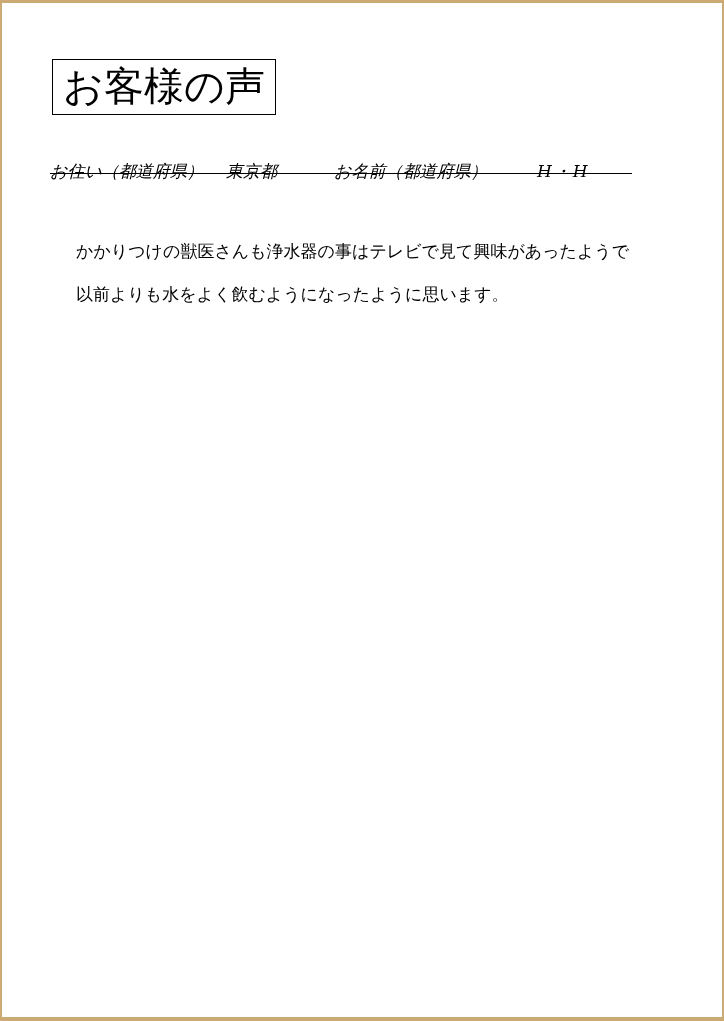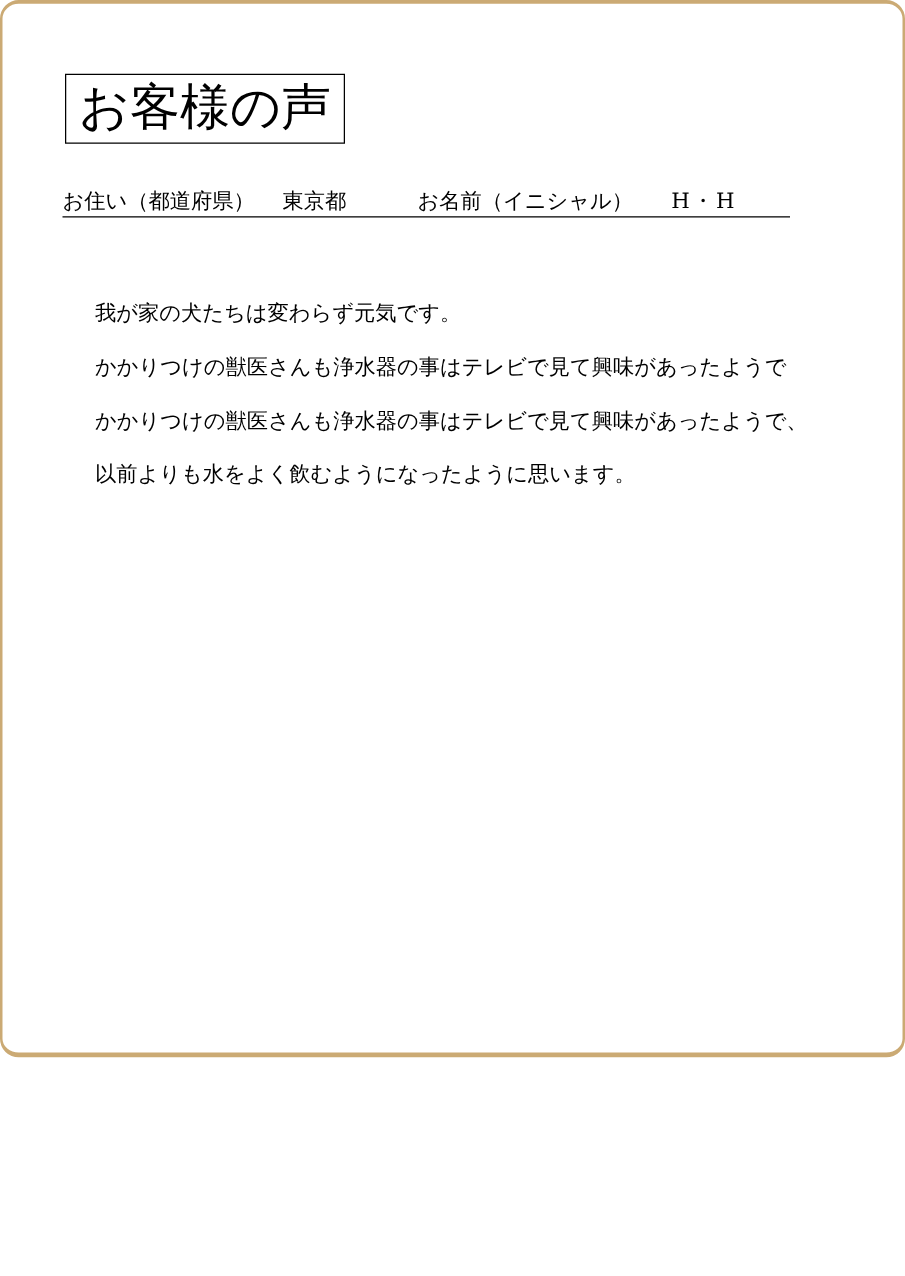--- a/index.html
+++ b/index.html
@@ -11,13 +11,12 @@
   .page {
     position: relative;
     width: 724px;
-    height: 846px;
+    height: 1021px;
     background: var(--page-background, #ffffff);
     border-style: solid;
     border-color: var(--page-border, #cbaa74);
     border-width: 3px 2px 4px 2px;
     overflow: hidden;
-    border-radius: 15px;
   }
   .title-box {
     position: absolute;

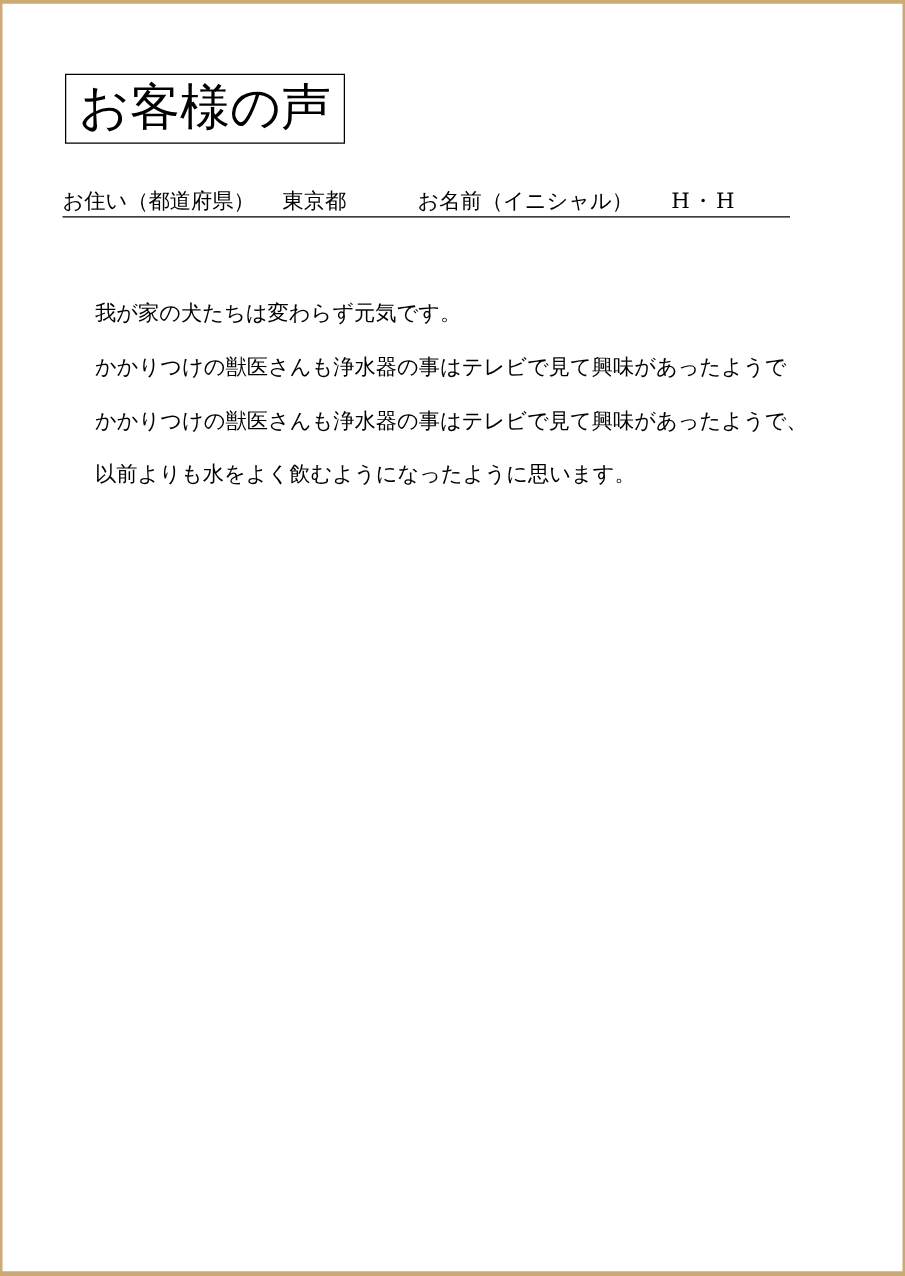--- a/index.html
+++ b/index.html
@@ -40,7 +40,7 @@
     line-height: 19px;
     white-space: nowrap;
   }
-  .field-row span { position: absolute; top: 1px; }
+  .field-row span { position: absolute; top: 11px; font-style: italic; }
   .residence-label { left: 0; }
   .residence-value { left: 176px; }
   .name-label     { left: 284px; }

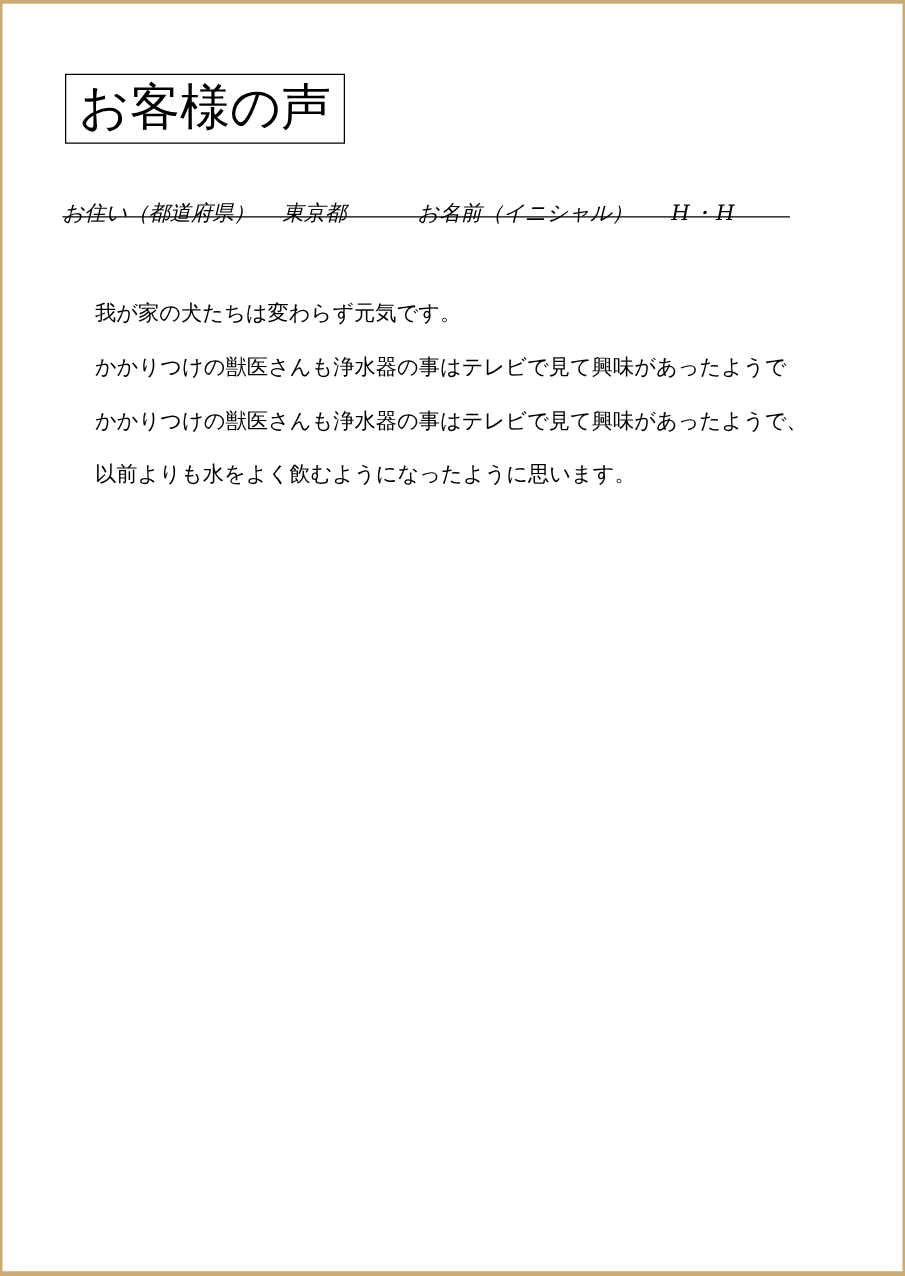--- a/index.html
+++ b/index.html
@@ -70,7 +70,7 @@
   <div class="field-row">
     <span class="residence-label">お住い（都道府県）</span>
     <span class="residence-value">東京都</span>
-    <span class="name-label">お名前（イニシャル）</span>
+    <span class="name-label">お名前（都道府県）</span>
     <span class="name-value">H・H</span>
   </div>
 

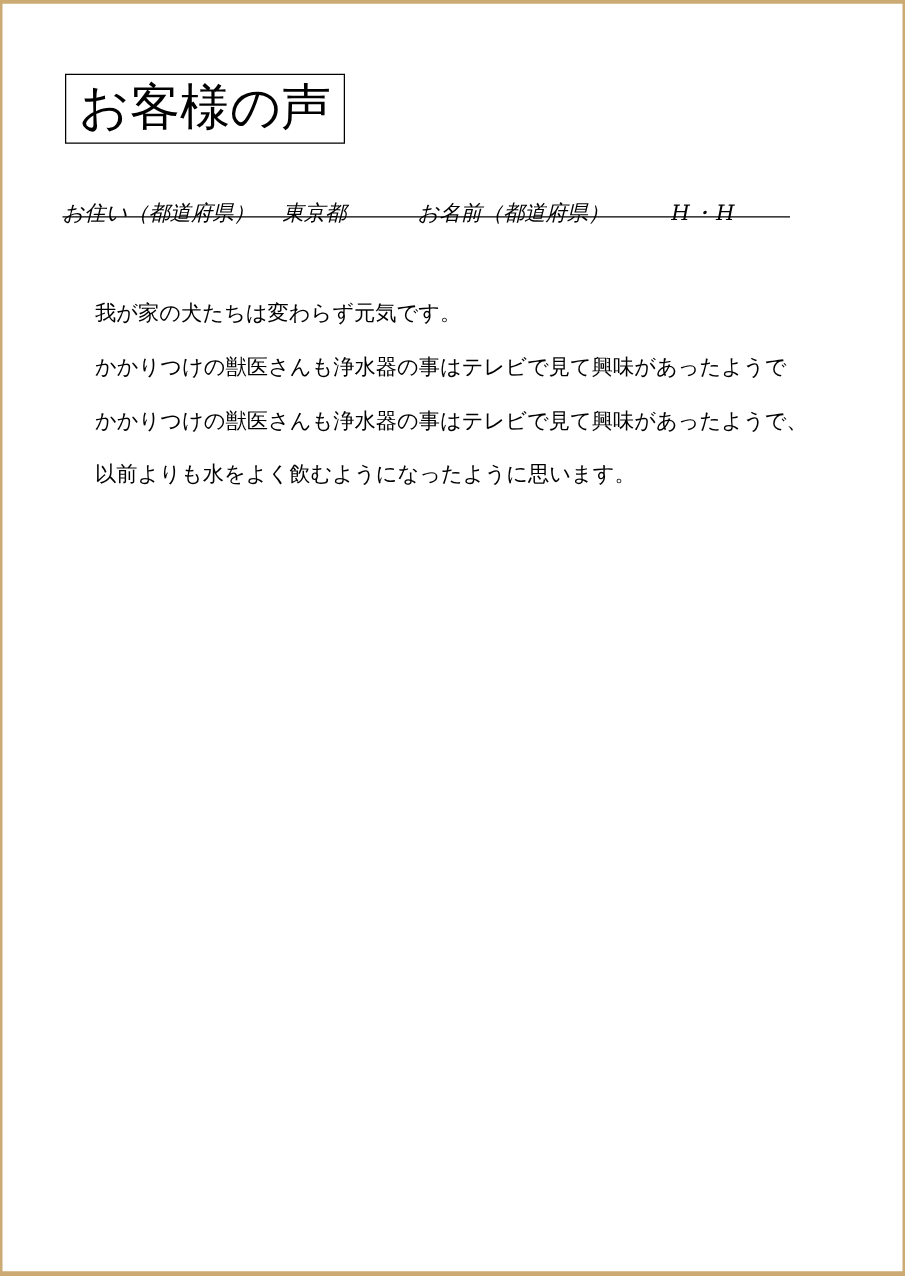--- a/index.html
+++ b/index.html
@@ -75,7 +75,6 @@
   </div>
 
   <div class="body-text">
-    <div class="body-line">我が家の犬たちは変わらず元気です。</div>
     <div class="body-line">かかりつけの獣医さんも浄水器の事はテレビで見て興味があったようで</div>
     <div class="body-line">かかりつけの獣医さんも浄水器の事はテレビで見て興味があったようで、</div>
     <div class="body-line">以前よりも水をよく飲むようになったように思います。</div>

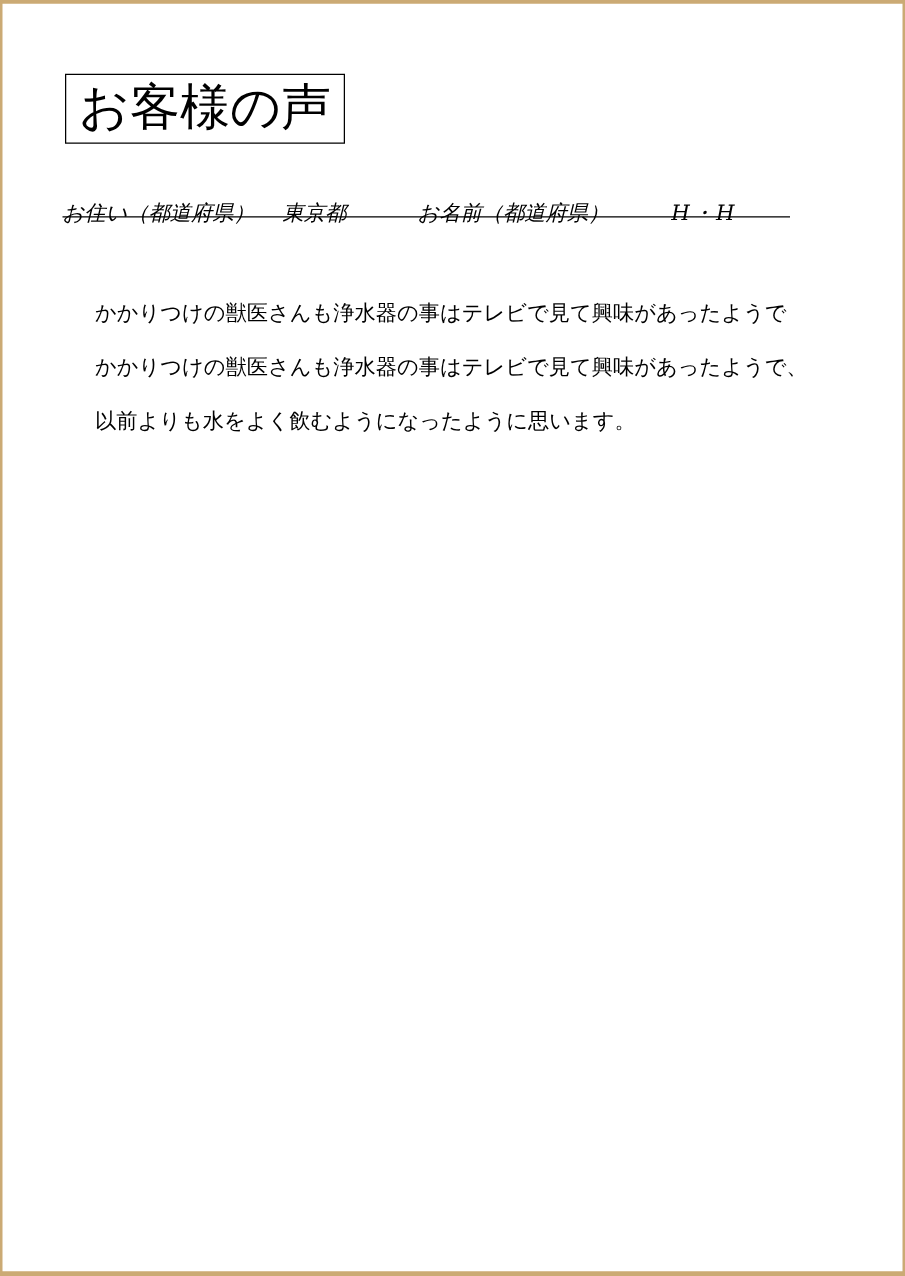--- a/index.html
+++ b/index.html
@@ -76,7 +76,6 @@
 
   <div class="body-text">
     <div class="body-line">かかりつけの獣医さんも浄水器の事はテレビで見て興味があったようで</div>
-    <div class="body-line">かかりつけの獣医さんも浄水器の事はテレビで見て興味があったようで、</div>
     <div class="body-line">以前よりも水をよく飲むようになったように思います。</div>
   </div>
 

